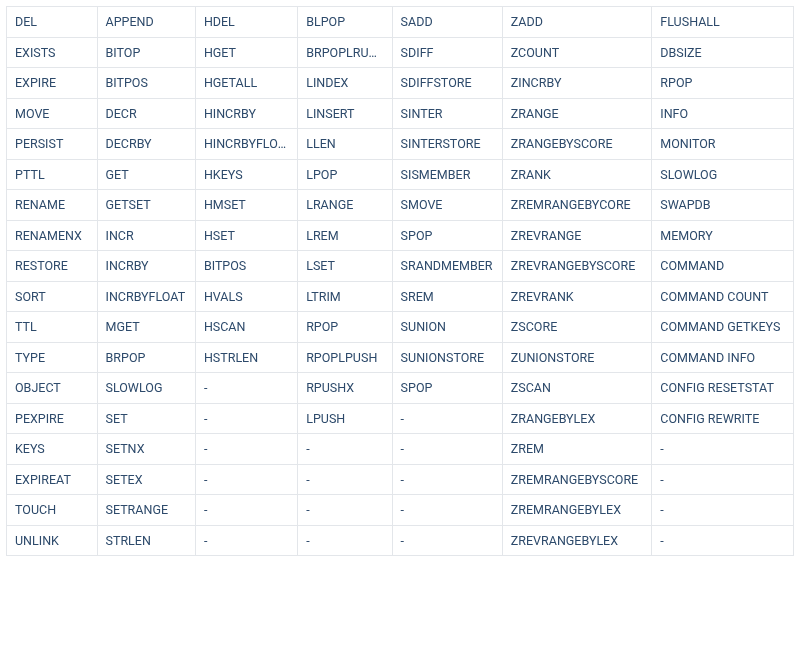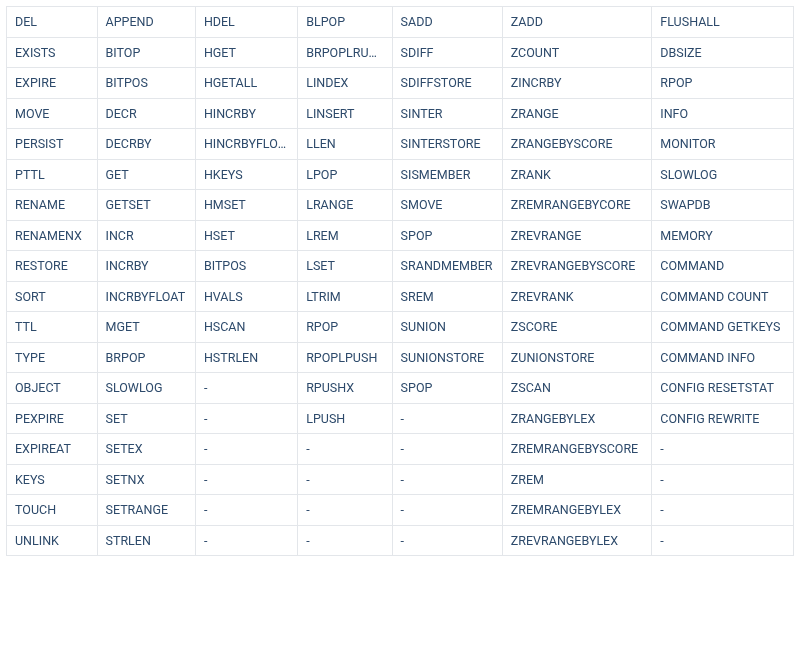--- a/index.html
+++ b/index.html
@@ -178,21 +178,21 @@
         <td>CONFIG REWRITE</td>
       </tr>
       <tr>
+        <td>KEYS</td>
+        <td>SETNX</td>
+        <td>-</td>
+        <td>-</td>
+        <td>-</td>
+        <td>ZREM</td>
+        <td>-</td>
+      </tr>
+      <tr>
         <td>EXPIREAT</td>
         <td>SETEX</td>
         <td>-</td>
         <td>-</td>
         <td>-</td>
         <td>ZREMRANGEBYSCORE</td>
-        <td>-</td>
-      </tr>
-      <tr>
-        <td>KEYS</td>
-        <td>SETNX</td>
-        <td>-</td>
-        <td>-</td>
-        <td>-</td>
-        <td>ZREM</td>
         <td>-</td>
       </tr>
       <tr>

